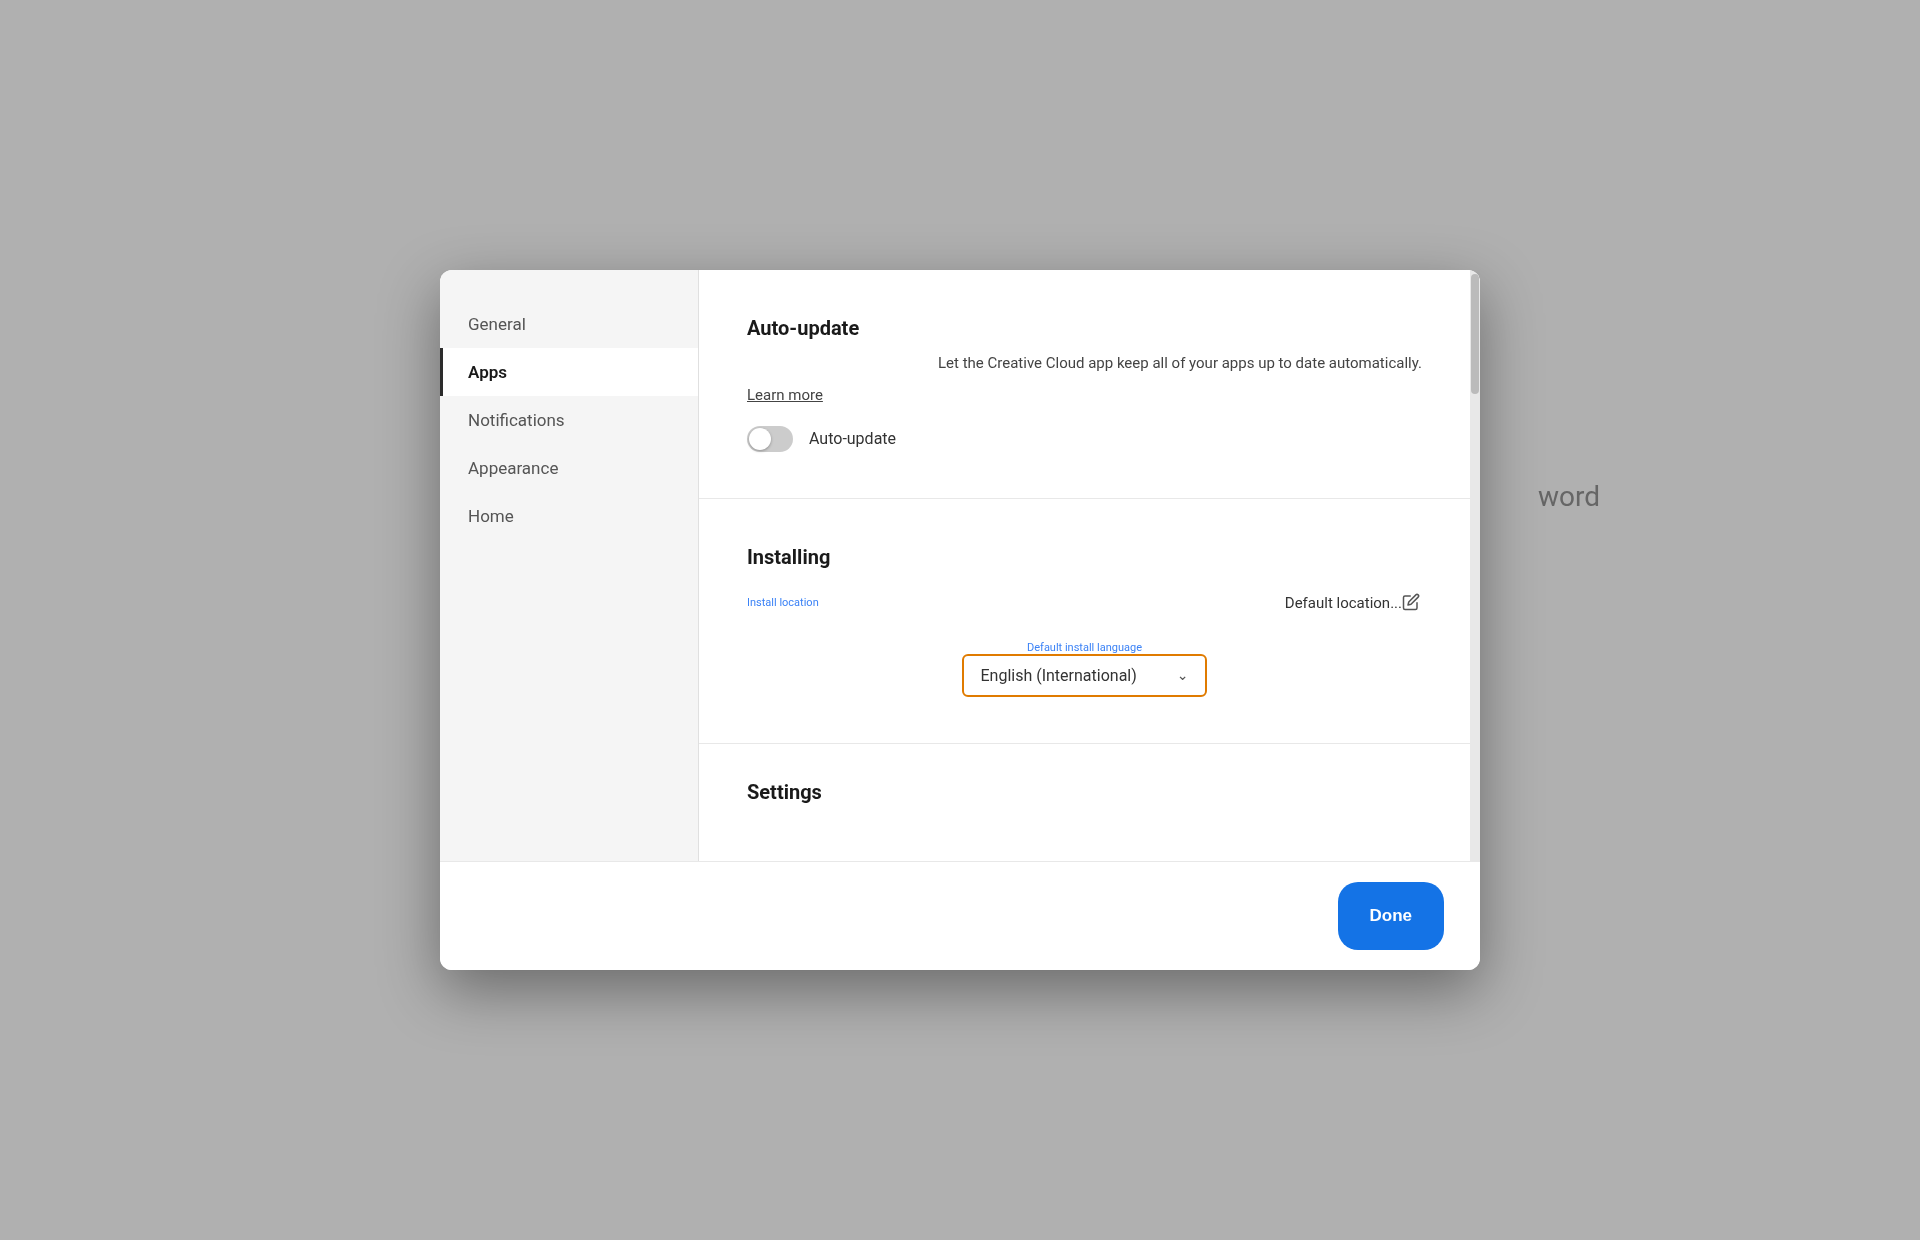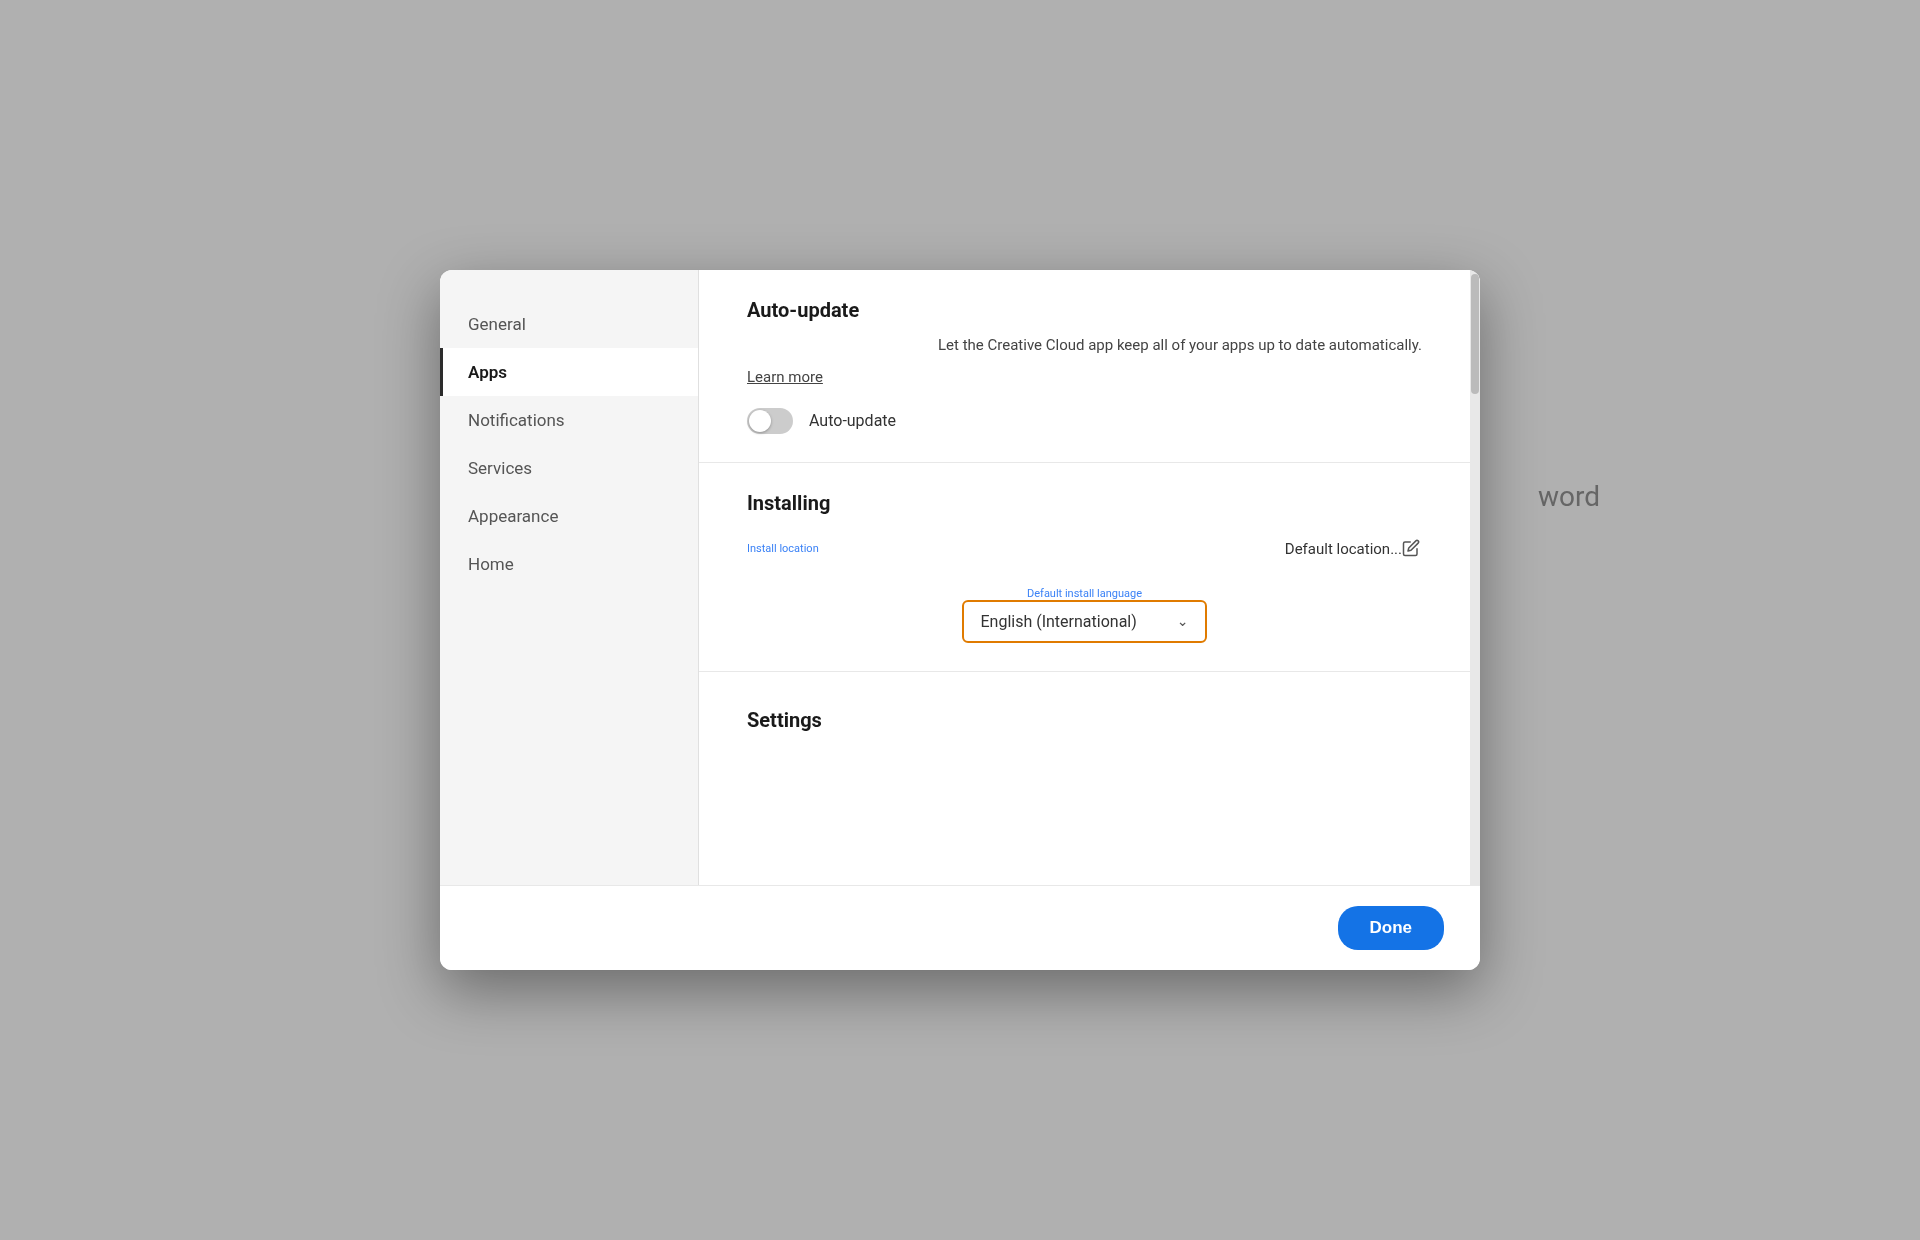--- a/index.html
+++ b/index.html
@@ -122,7 +122,7 @@
 
     
     .section {
-      padding: 28px 48px;
+      padding: 46px 48px;
       border-bottom: 1px solid #e8e8e8;
     }
 

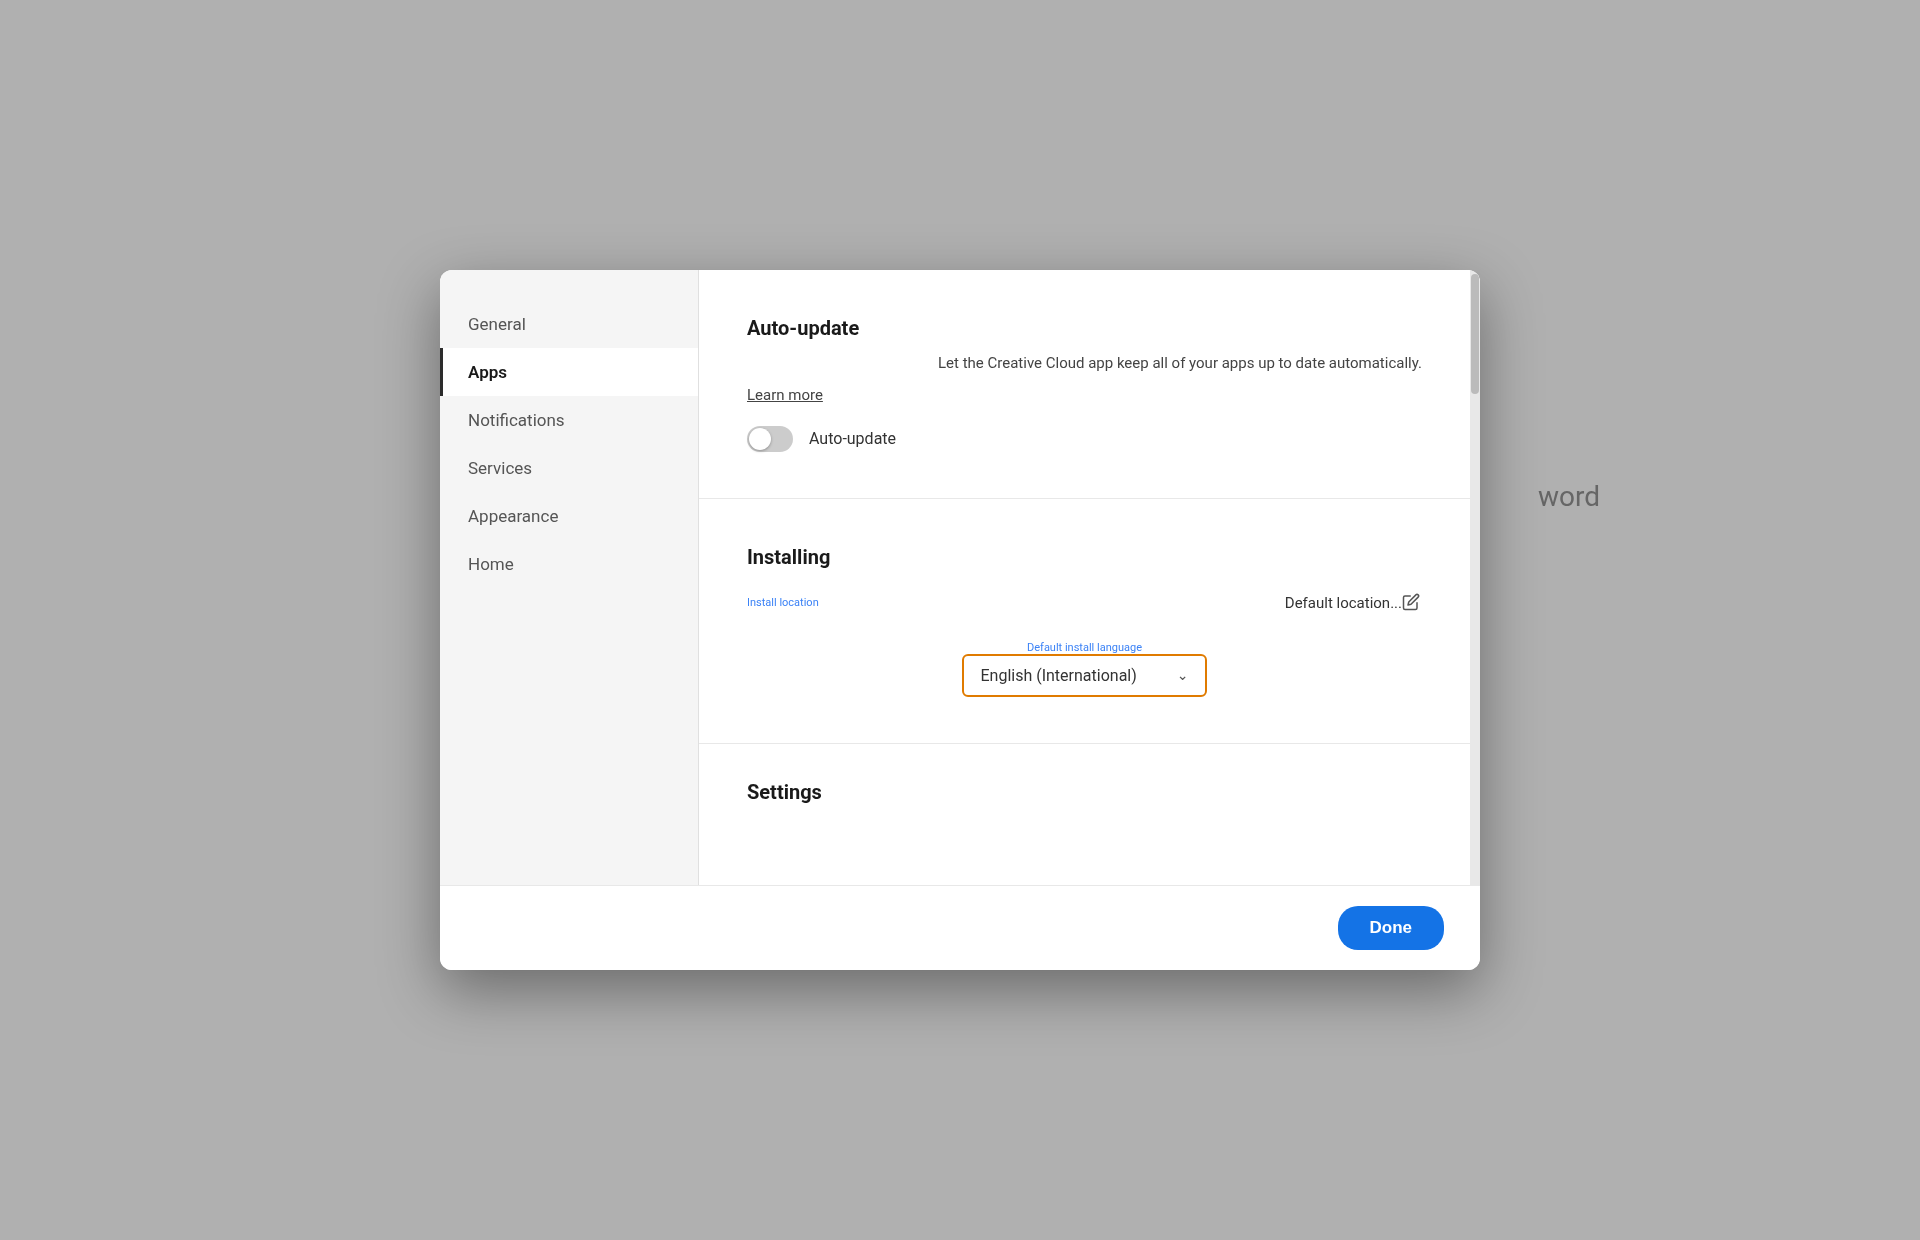--- a/index.html
+++ b/index.html
@@ -283,9 +283,6 @@
           </div>
           <div class="sidebar-item">
             <span>Notifications</span>
-          </div>
-          <div class="sidebar-item">
-            <span>Services</span>
           </div>
           <div class="sidebar-item">
             <span>Appearance</span>

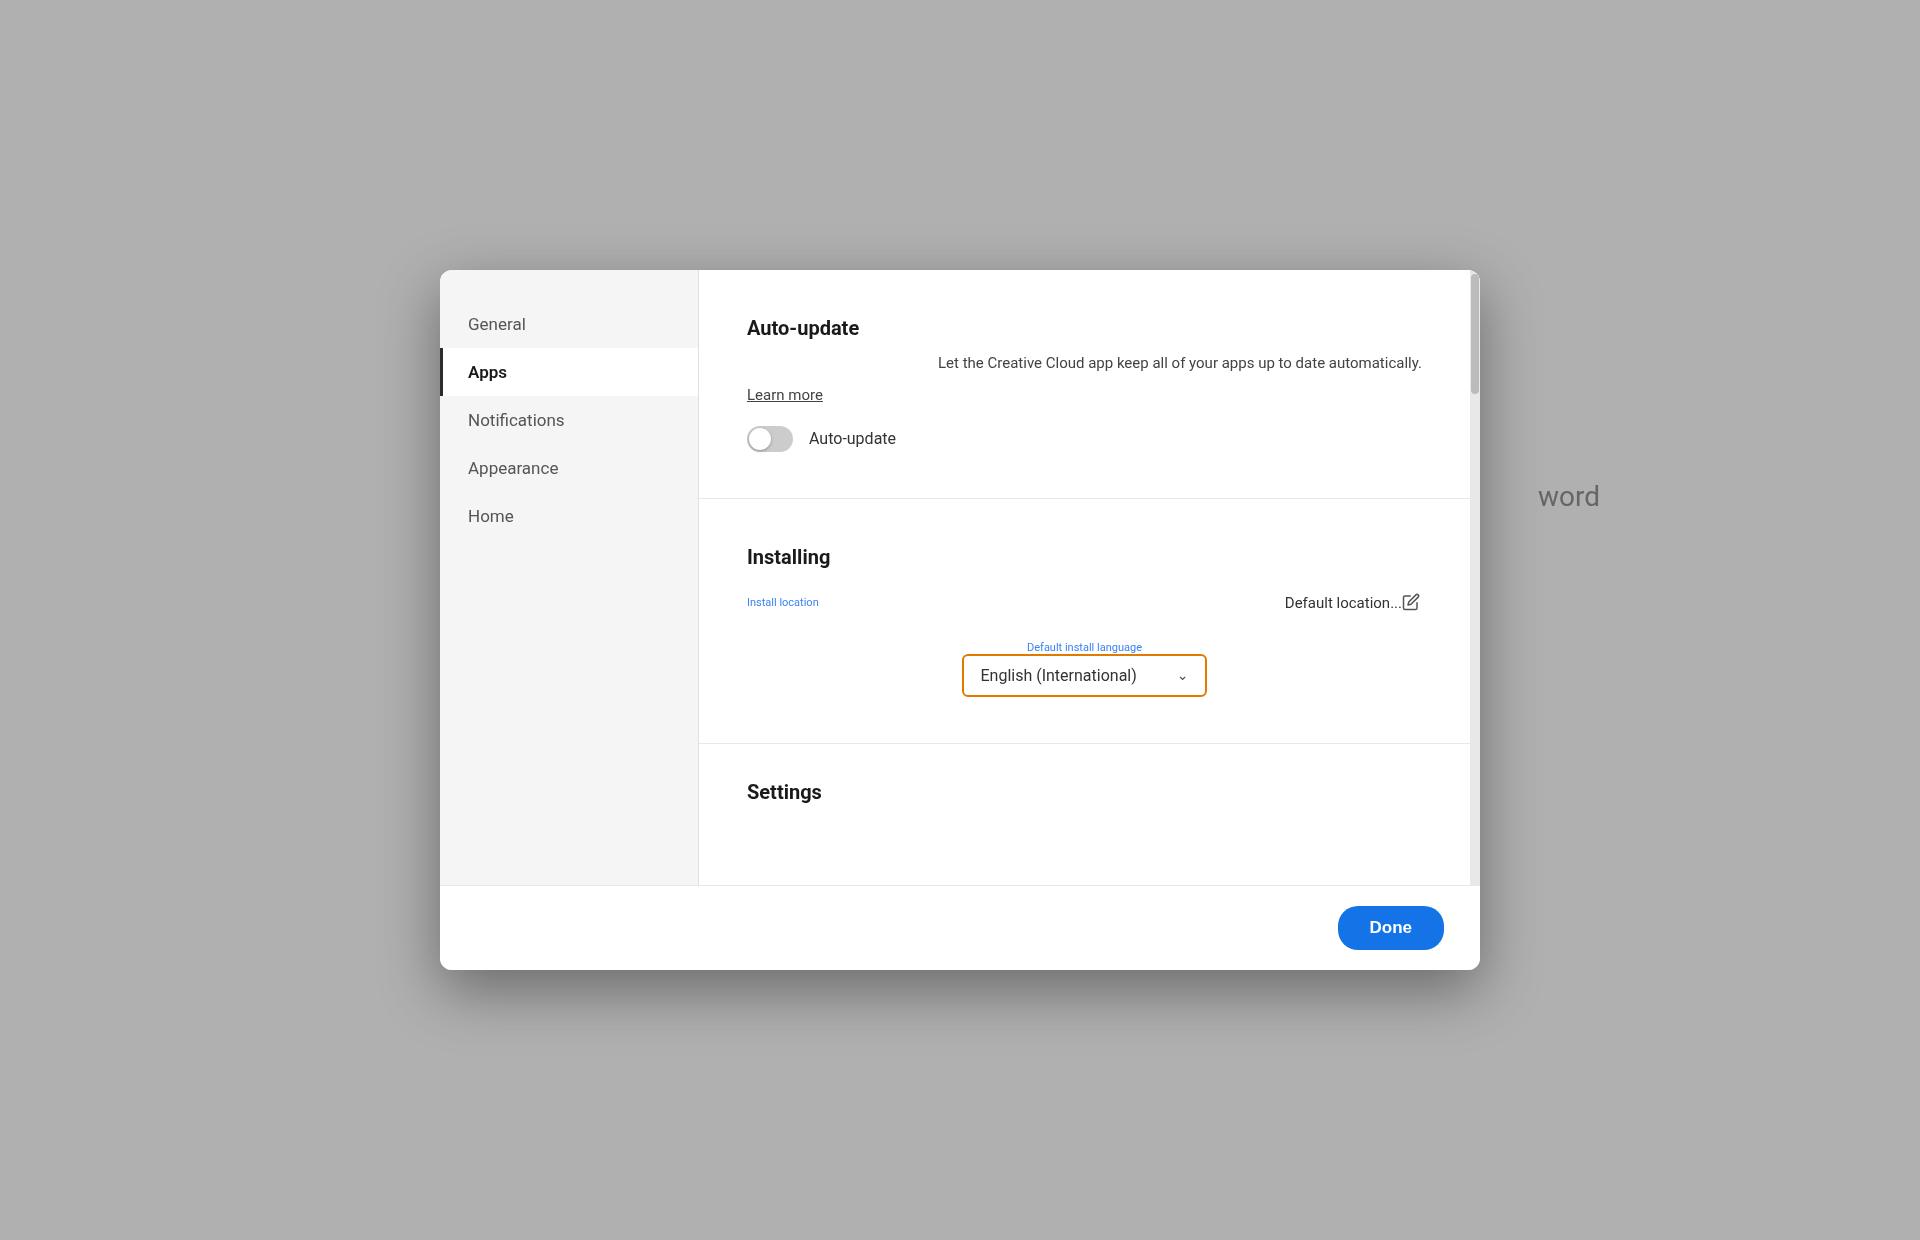--- a/index.html
+++ b/index.html
@@ -253,7 +253,7 @@
       color: white;
       border: none;
       border-radius: 20px;
-      padding: 12px 32px;
+      padding: 24px 32px;
       font-size: 17px;
       font-weight: 600;
       cursor: pointer;

